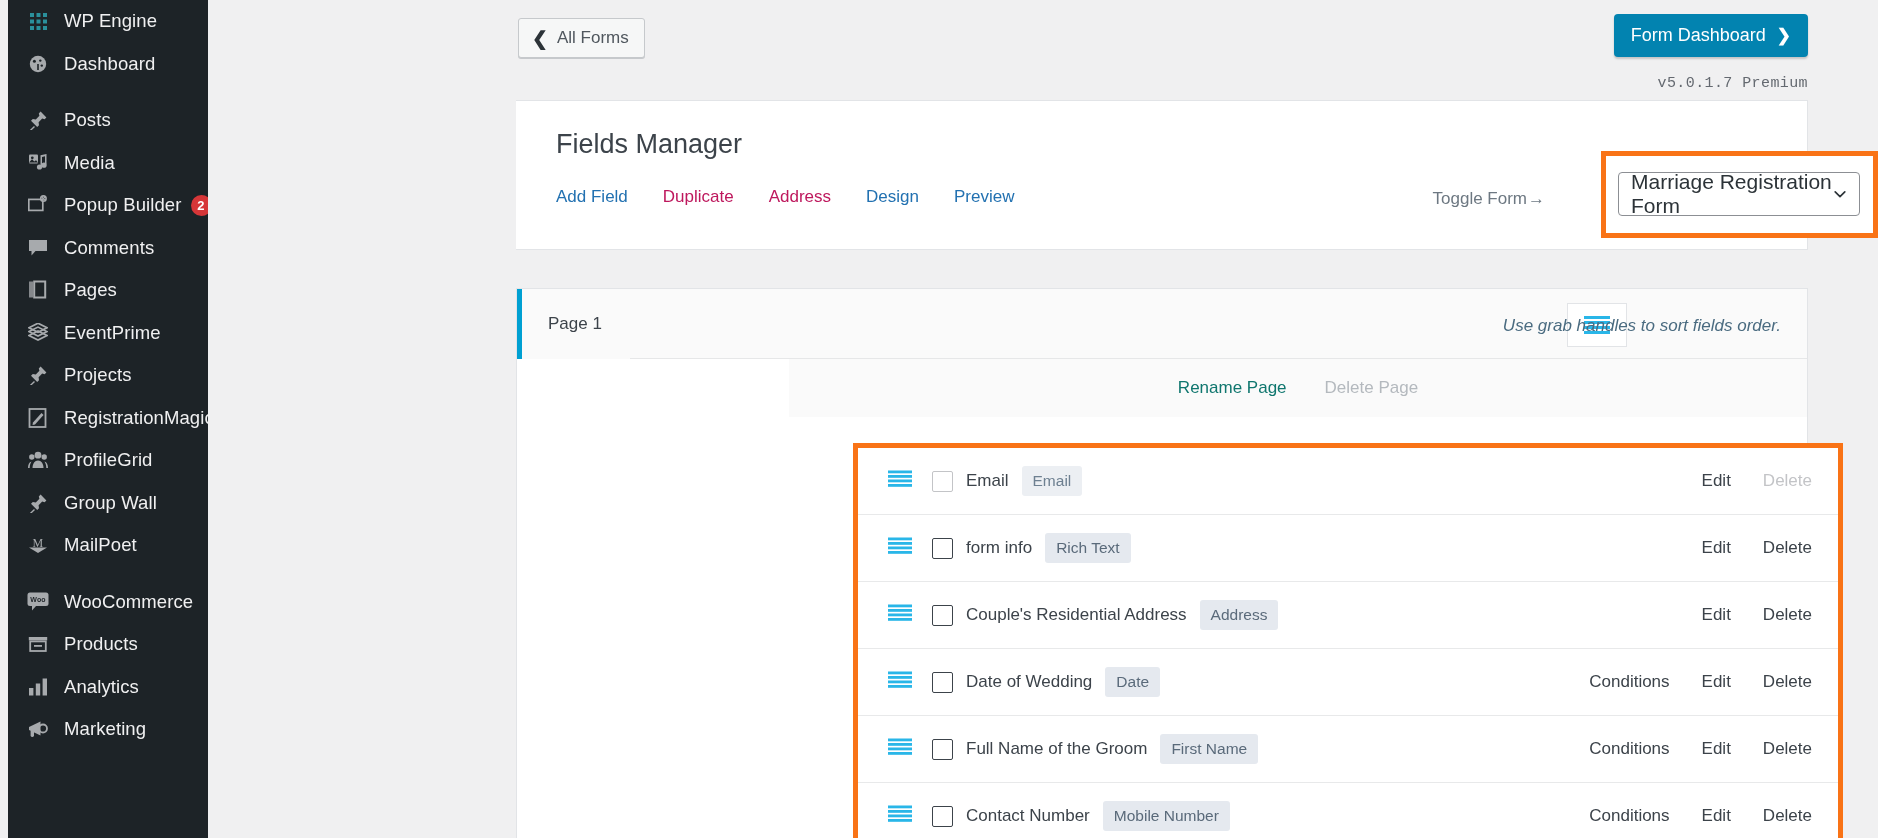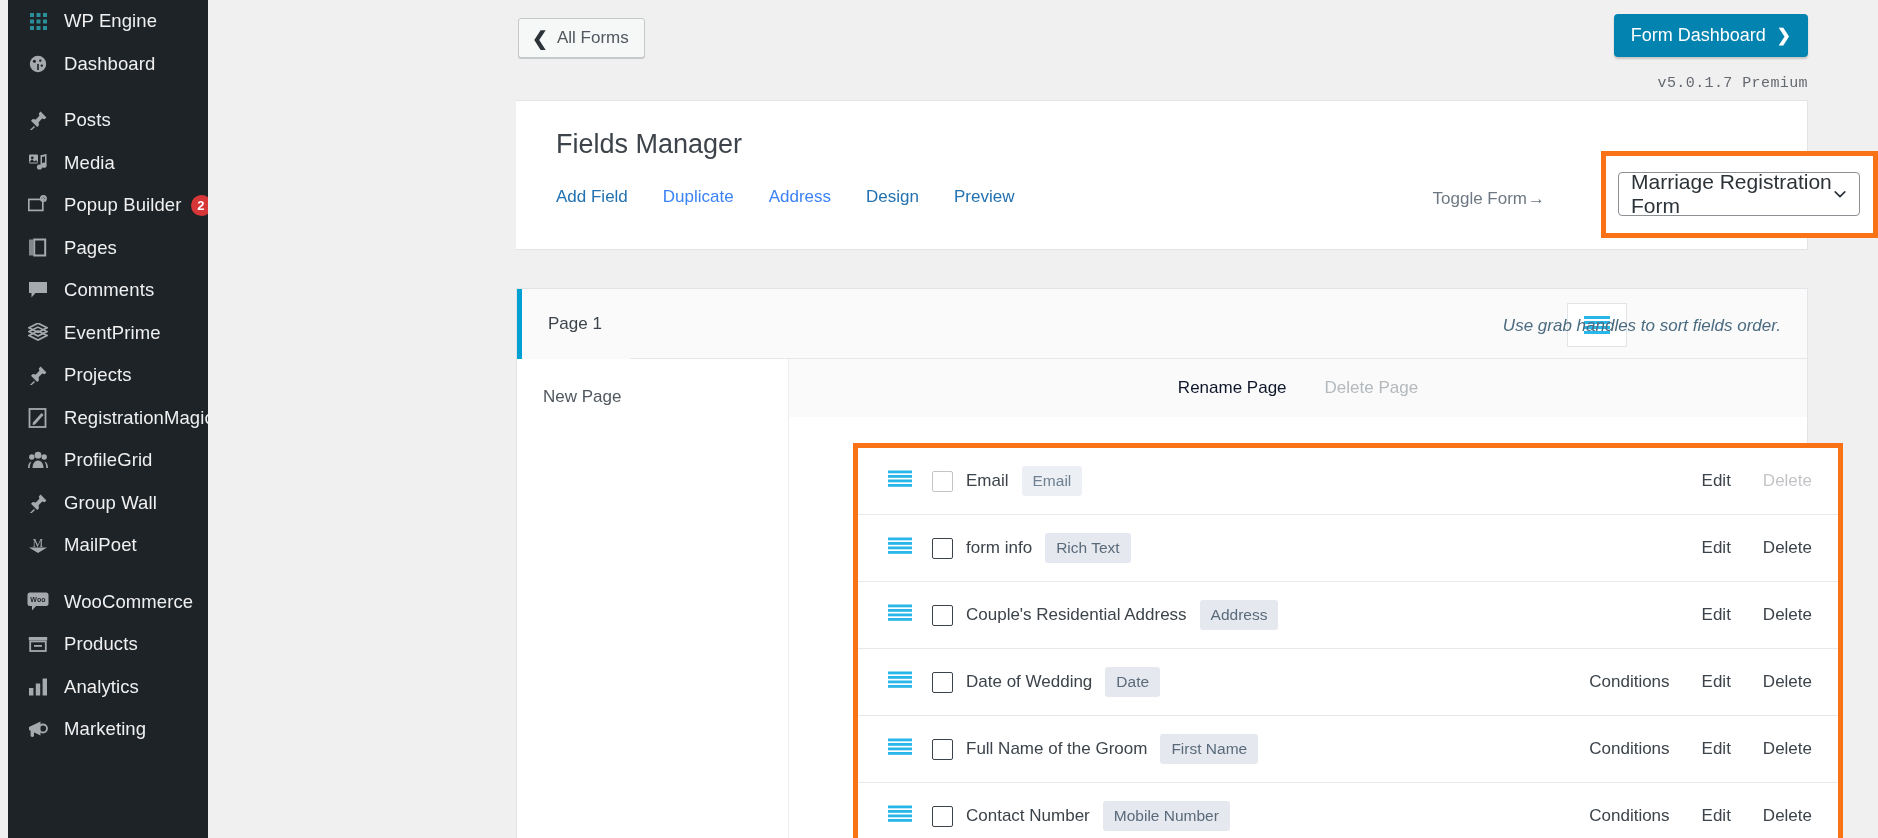--- a/index.html
+++ b/index.html
@@ -99,7 +99,7 @@
   .fm-tab {
     font-size: 17px; color: #2271b1; margin-right: 35px; white-space: nowrap;
   }
-  .fm-tab.disabled { color: #3b82f6; }
+  .fm-tab.disabled { color: #be185d; }
   .toggle-form-label {
     position: absolute; right: 280px; top: 88px;
     font-size: 17px; color: #6d7882; white-space: nowrap;

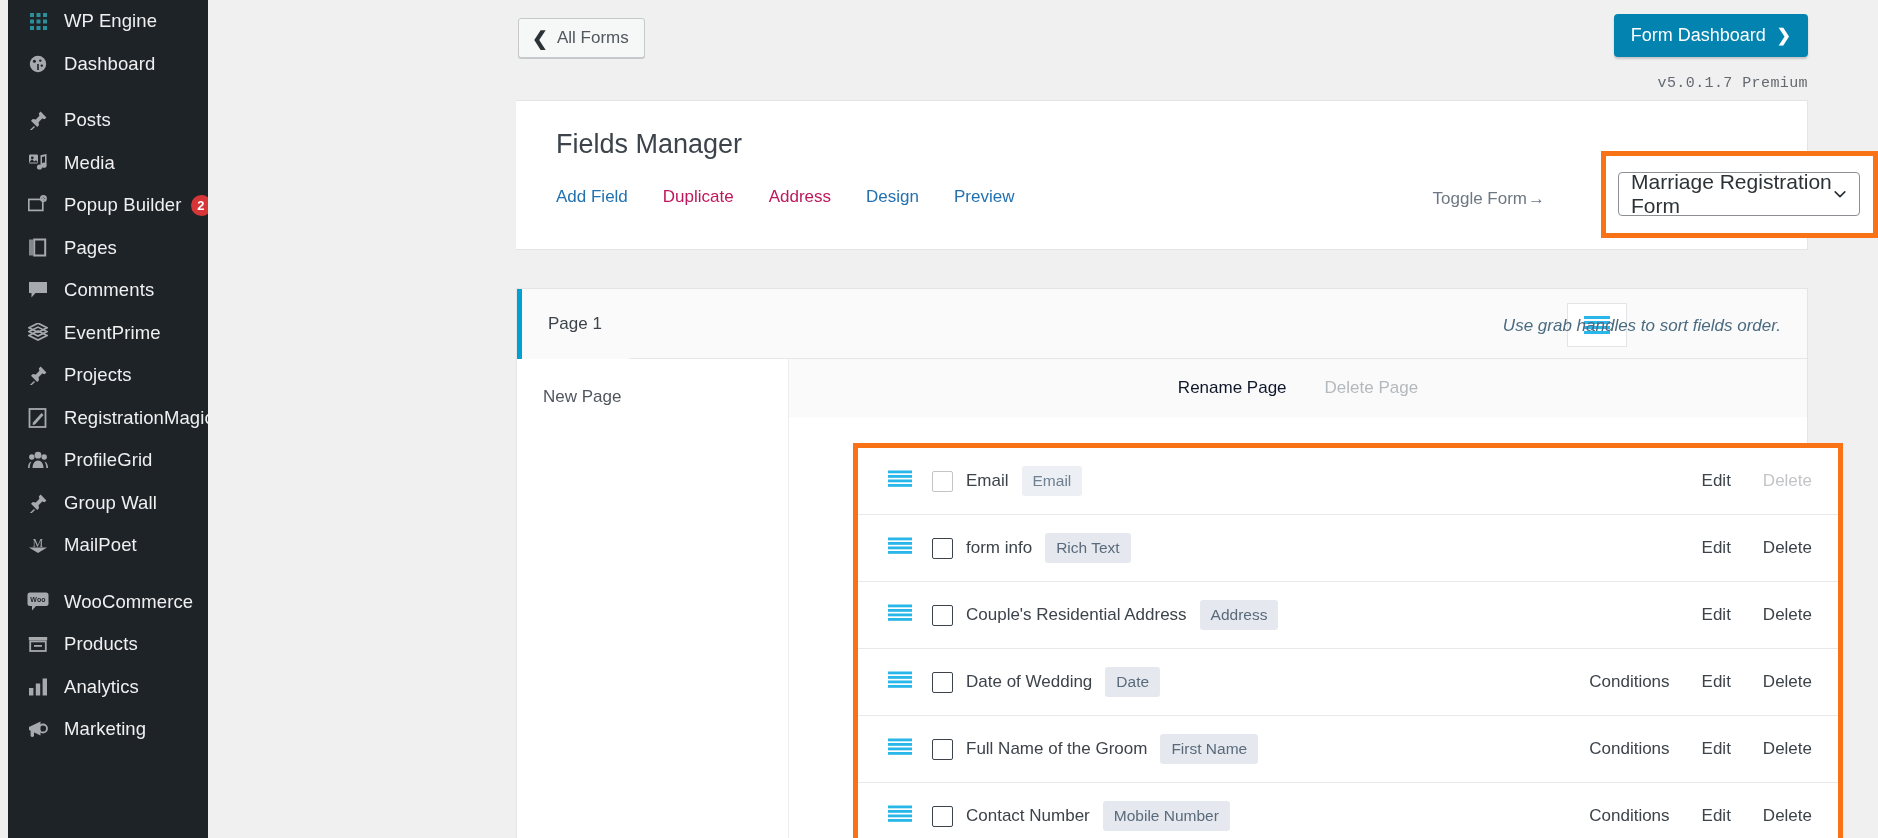--- a/index.html
+++ b/index.html
@@ -304,19 +304,19 @@
       <div class="nav-item">
         <span class="nav-ico">
           <svg width="20" height="20" viewBox="0 0 20 20" fill="#a7aaad">
+            <path d="M1 2 H19 V13 H7.5 L3.5 17.5 V13 H1 Z"></path>
+          </svg>
+        </span>
+        <span class="nav-label">Comments</span>
+      </div>
+      <div class="nav-item">
+        <span class="nav-ico">
+          <svg width="20" height="20" viewBox="0 0 20 20" fill="#a7aaad">
             <rect x="1" y="1.5" width="4" height="16" opacity=".75"></rect>
             <rect x="6.2" y="1.5" width="11" height="16" fill="none" stroke="#a7aaad" stroke-width="2"></rect>
           </svg>
         </span>
         <span class="nav-label">Pages</span>
-      </div>
-      <div class="nav-item">
-        <span class="nav-ico">
-          <svg width="20" height="20" viewBox="0 0 20 20" fill="#a7aaad">
-            <path d="M1 2 H19 V13 H7.5 L3.5 17.5 V13 H1 Z"></path>
-          </svg>
-        </span>
-        <span class="nav-label">Comments</span>
       </div>
       <div class="nav-item">
         <span class="nav-ico">

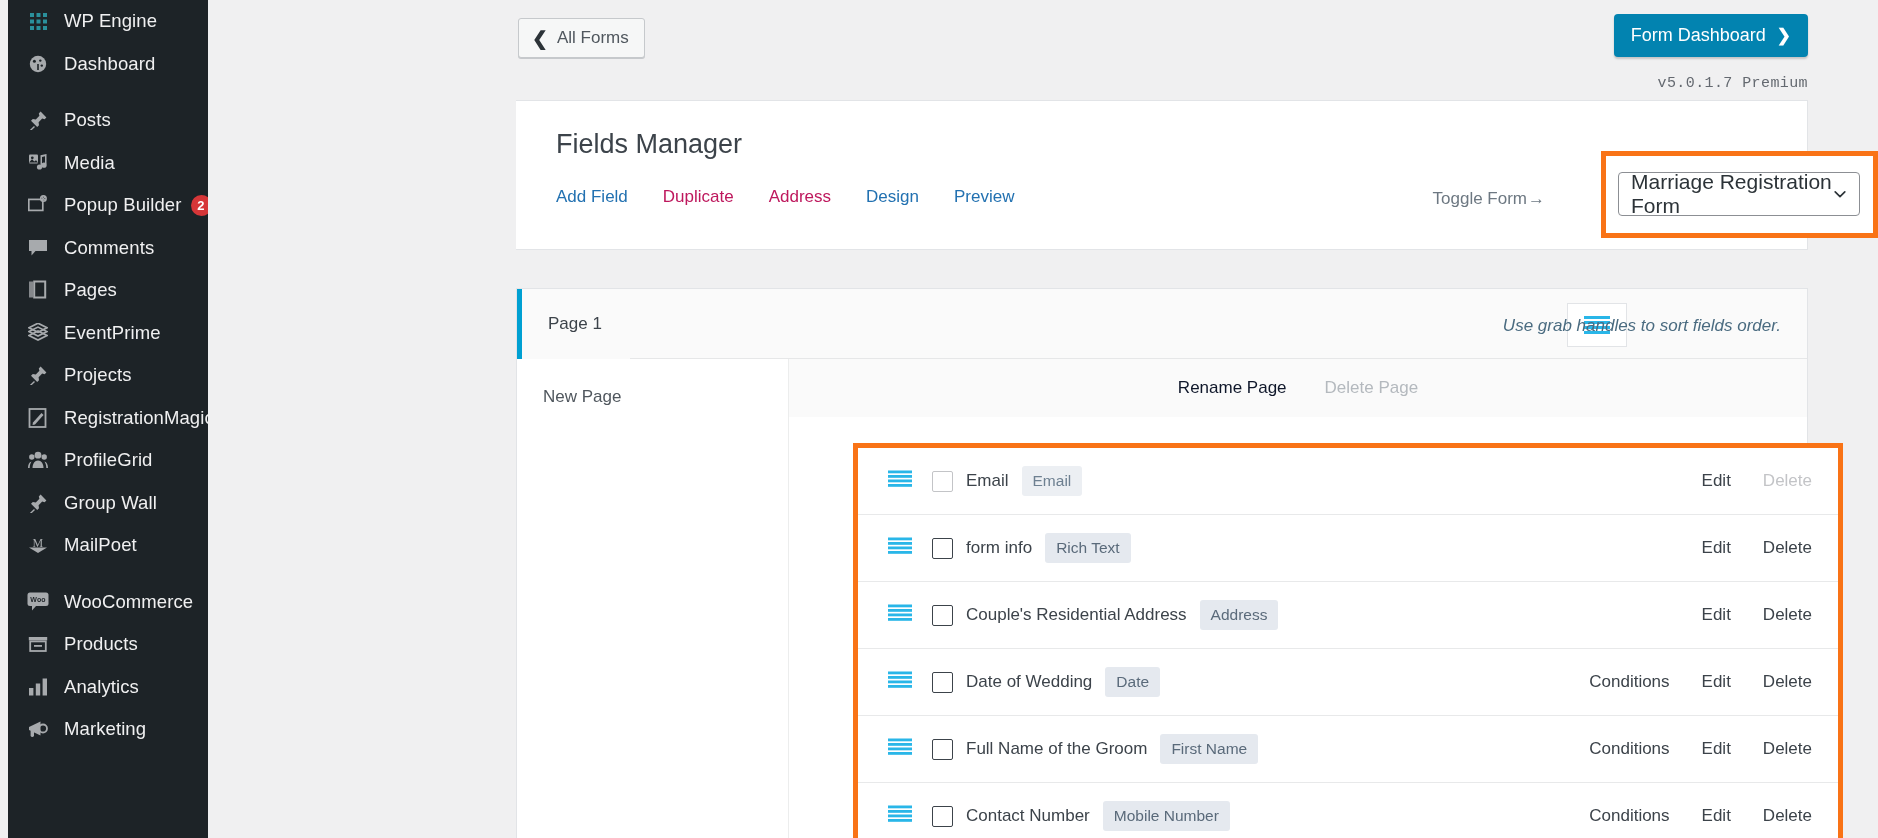--- a/index.html
+++ b/index.html
@@ -473,9 +473,6 @@
         <div class="grab-hint-text">Use grab handles to sort fields order.</div>
       </div>
 
-      <div class="pages-list">
-        <div class="new-page-link">New Page</div>
-      </div>
 
       <div class="page-actions">
         <span class="pa-link">Rename Page</span>

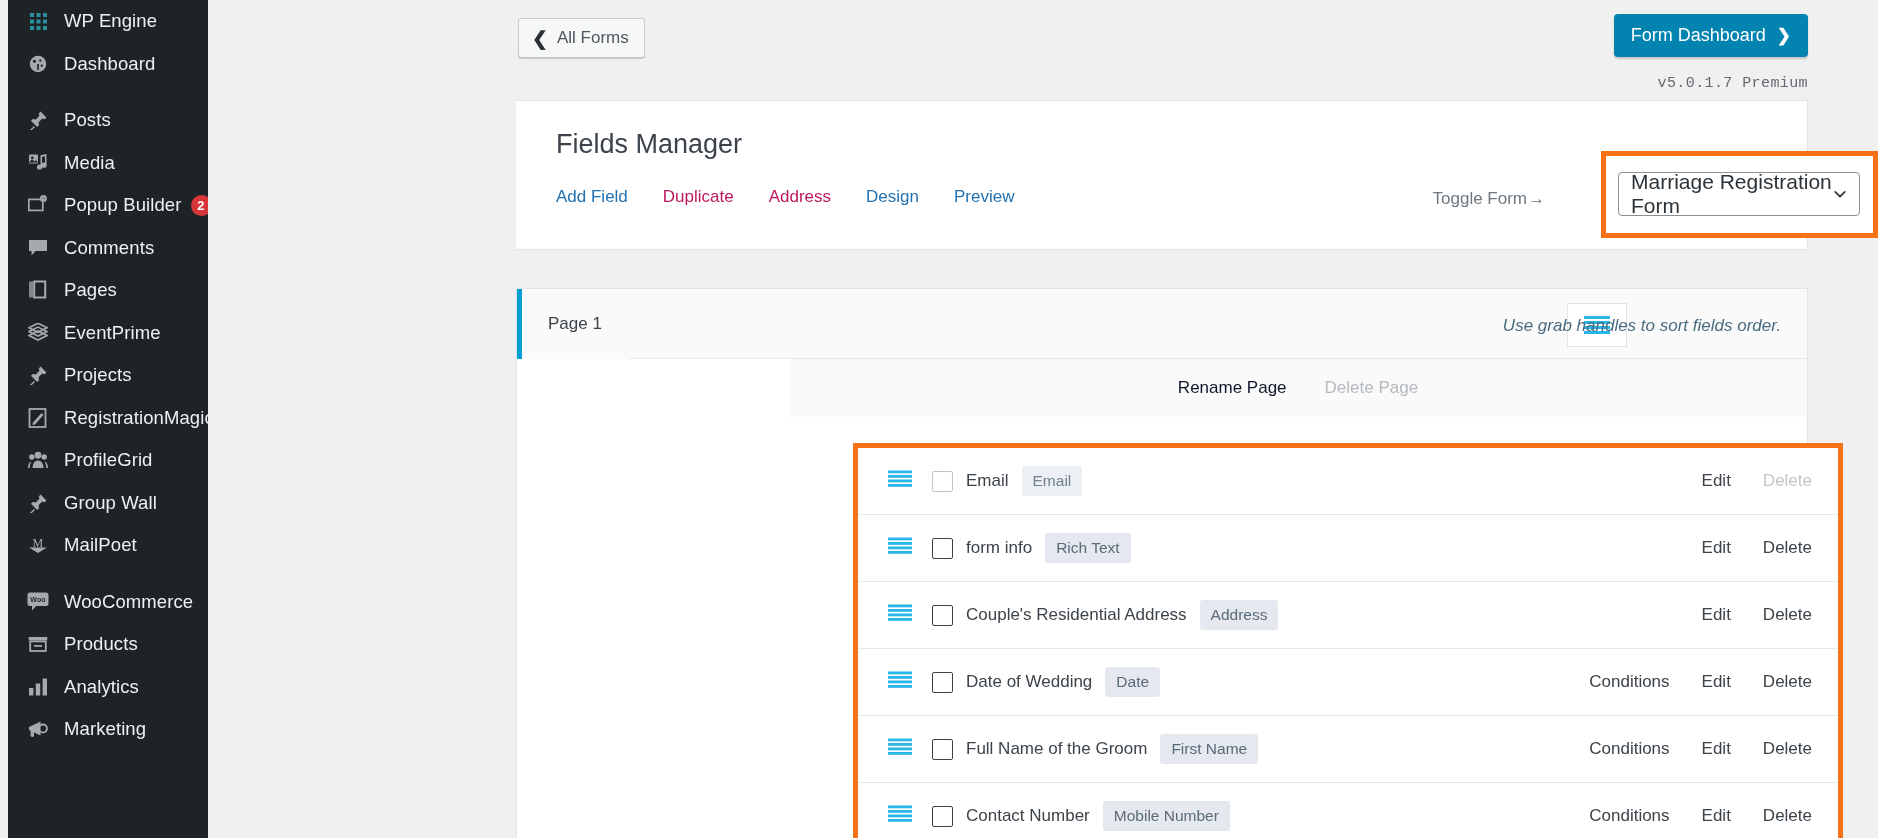--- a/index.html
+++ b/index.html
@@ -179,7 +179,7 @@
     background: #fafafa;
     display: flex; align-items: center; justify-content: center; gap: 38px;
   }
-  .pa-link { font-size: 17px; color: #0f172a; }
+  .pa-link { font-size: 17px; color: #0f766e; }
   .pa-link.disabled { color: #b4b9be; }
 
   

